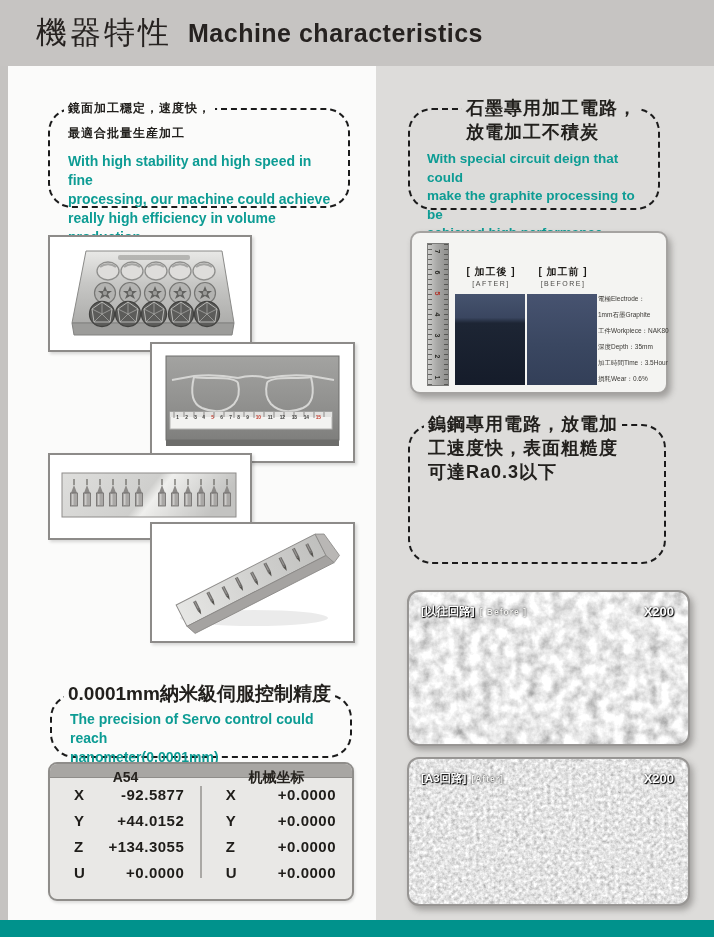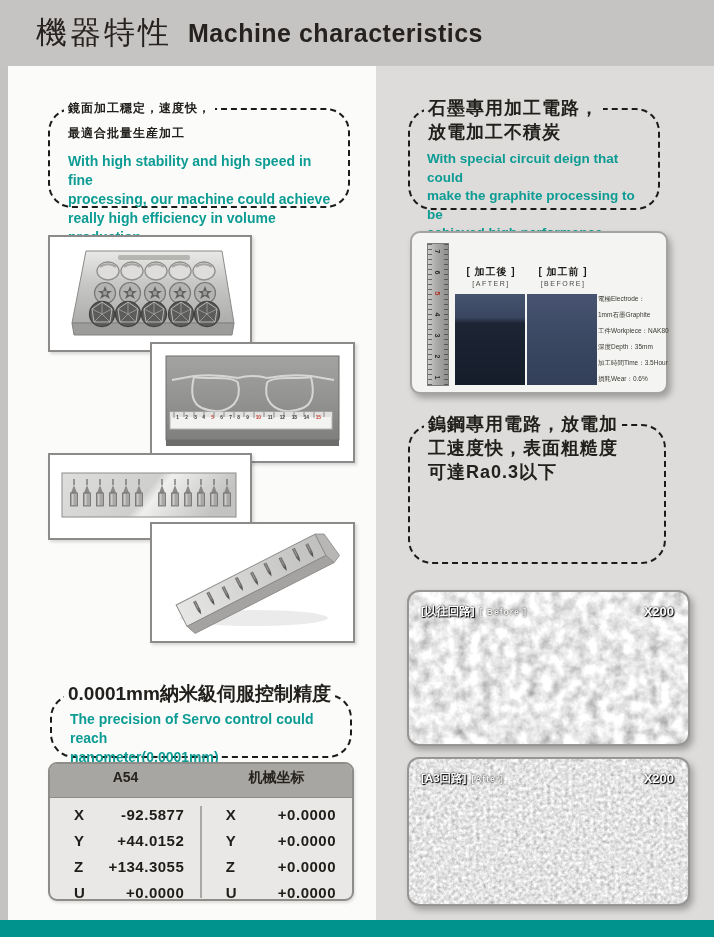--- a/index.html
+++ b/index.html
@@ -32,7 +32,7 @@
   #lbox1 .dsc { font-size:14px; line-height:19px; margin-left:4px; }
 
   #rbox1 { left:408px; top:108px; width:252px; height:102px; padding:0 6px 0 14px; }
-  #rbox1 .ln { font-size:18px; line-height:24px; }
+  #rbox1 .ln { font-size:18px; line-height:24px;margin-left:38px; }
   #rbox1 .dsc { font-size:13.5px; line-height:18.5px; margin-left:3px; }
 
   #rbox2 { left:408px; top:424px; width:258px; height:140px; padding:0 6px 0 14px; }

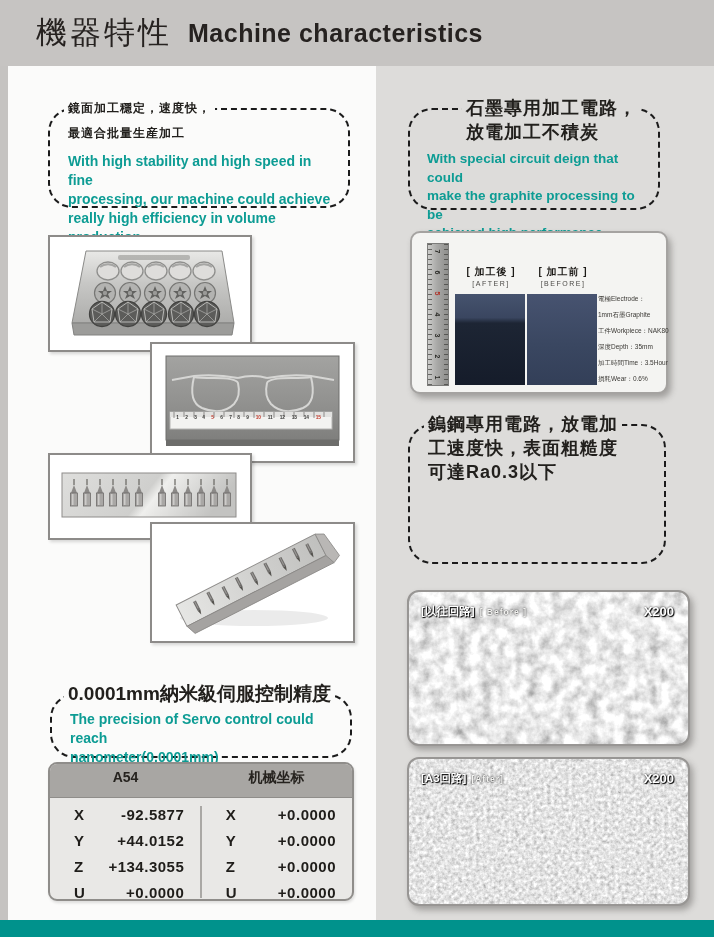--- a/index.html
+++ b/index.html
@@ -59,7 +59,7 @@
   
   .ctab { position:absolute; left:48px; top:762px; width:306px; height:139px; background:#e9e8e6;
           border:2px solid #8f8d8a; border-radius:9px; overflow:hidden; box-shadow:1px 2px 3px rgba(0,0,0,.12); }
-  .ct-head { display:flex; height:34px; background:#a8a6a3; border-bottom:1.5px solid #8f8d8a; }
+  .ct-head { display:flex; height:14px; background:#a8a6a3; border-bottom:1.5px solid #8f8d8a; }
   .ct-head span { flex:1; text-align:center; line-height:27px; font-size:14px; font-weight:bold; color:#26231f; }
   .ct-body { display:flex; height:108px; padding-top:4px; }
   .ct-col { flex:1; display:flex; flex-direction:column; }

